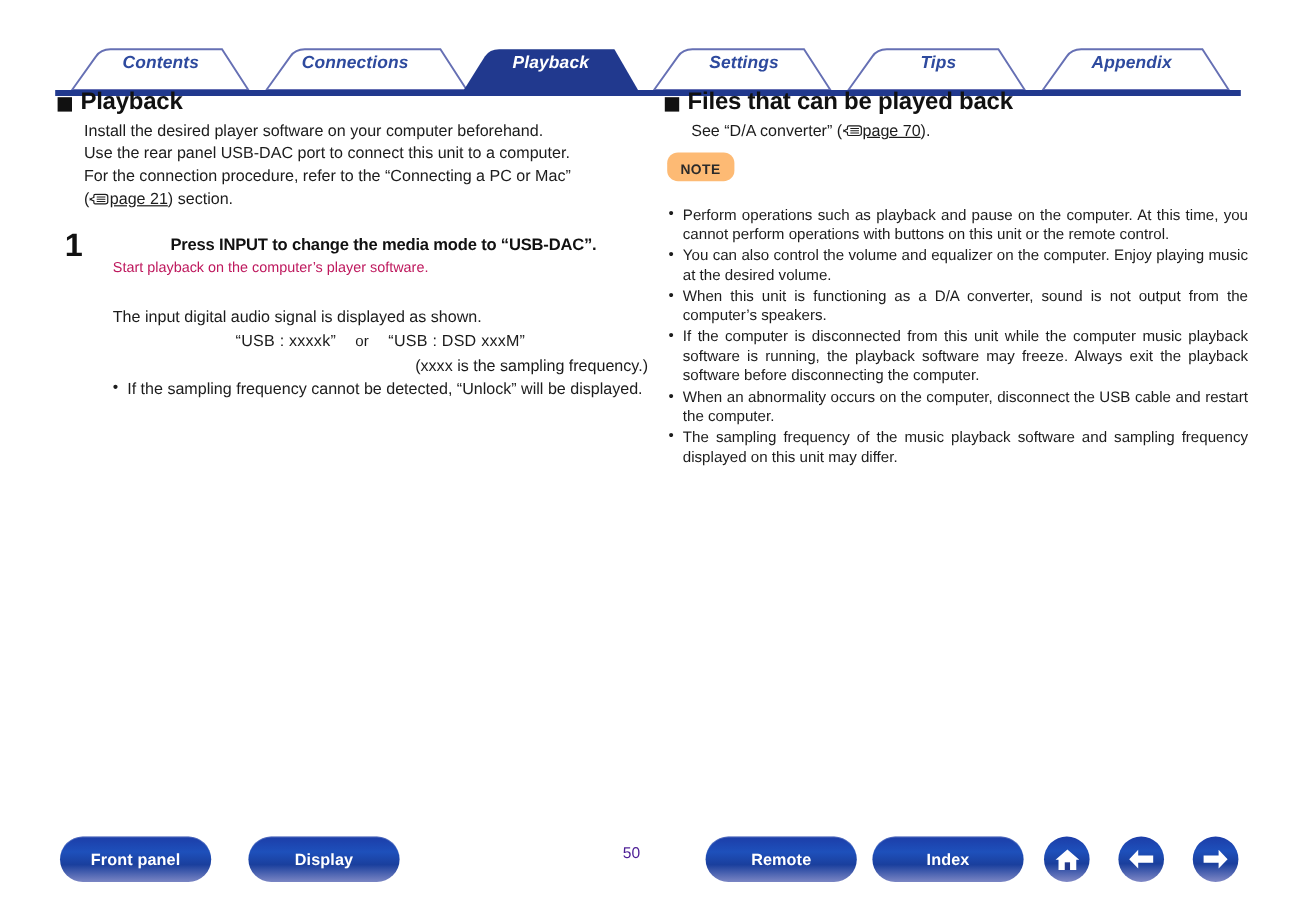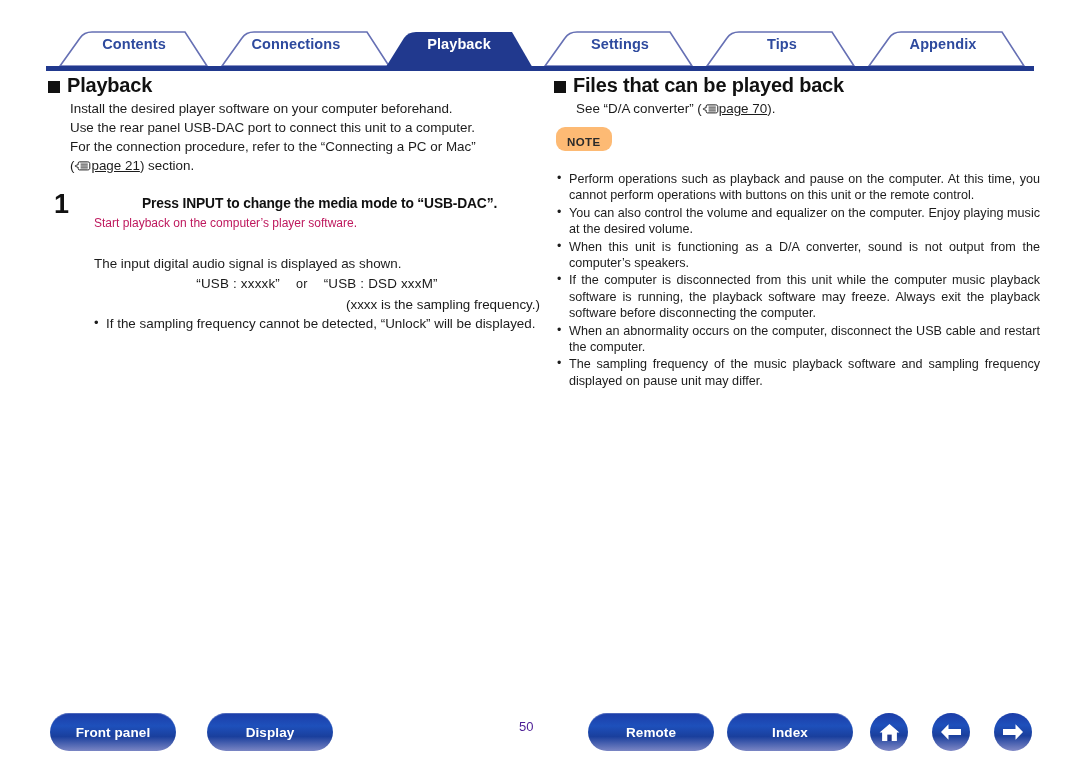--- a/index.html
+++ b/index.html
@@ -23,9 +23,10 @@
   
   .tabbar {
     position: absolute;
-    left: 0; top: 4px;
+    left: 0; top: 13px;
     width: 979px;
     height: 68px;
+    font-style: italic;
   }
   .tabbar-svg { position: absolute; left: 0; top: 0; }
 

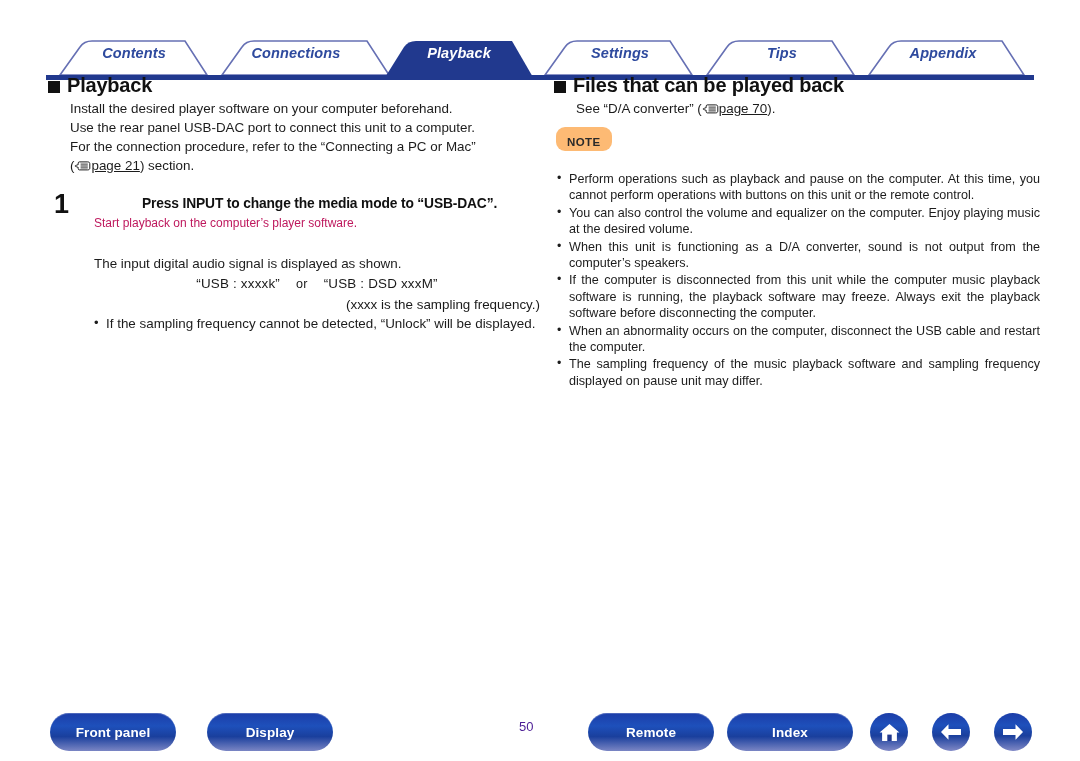--- a/index.html
+++ b/index.html
@@ -303,7 +303,7 @@
       <li>When this unit is functioning as a D/A converter, sound is not output from the computer’s speakers.</li>
       <li>If the computer is disconnected from this unit while the computer music playback software is running, the playback software may freeze. Always exit the playback software before disconnecting the computer.</li>
       <li>When an abnormality occurs on the computer, disconnect the USB cable and restart the computer.</li>
-      <li>The sampling frequency of the music playback software and sampling frequency displayed on pause unit may differ.</li>
+      <li>The sampling frequency of the music playback software and sampling frequency displayed on this unit may differ.</li>
     </ul>
   </div>
 

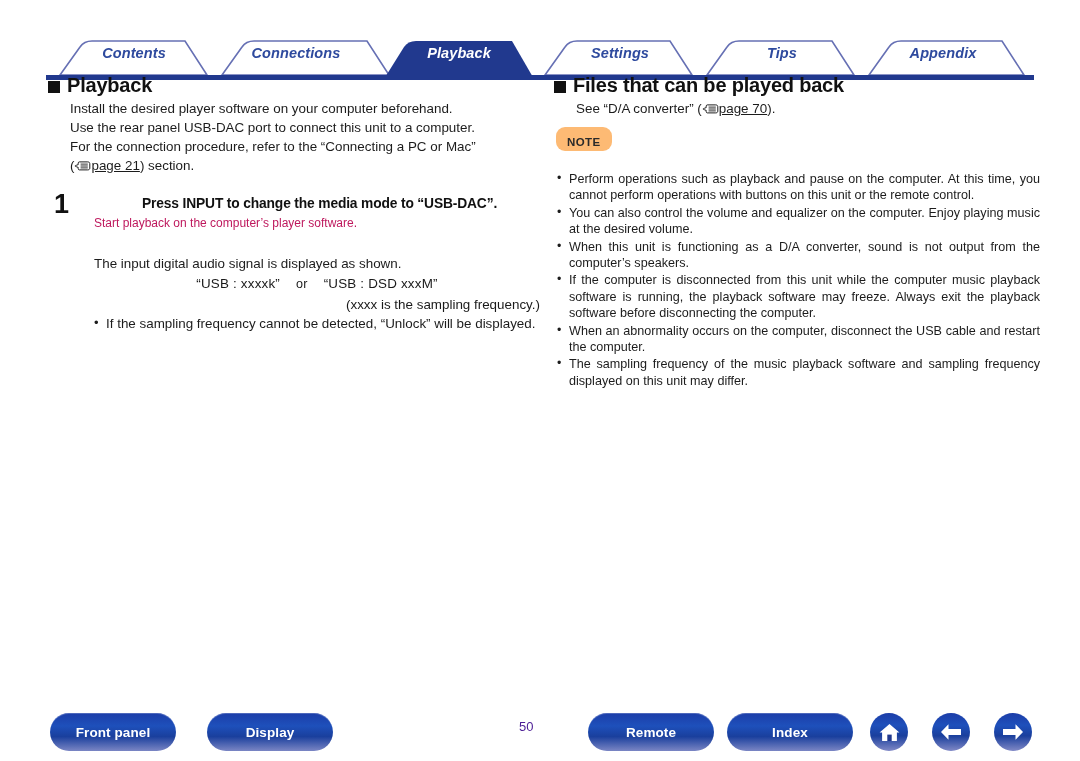--- a/index.html
+++ b/index.html
@@ -178,7 +178,7 @@
   
   .footer {
     position: absolute;
-    left: 0; bottom: 2px;
+    left: 0; bottom: 18px;
     width: 872px;
     height: 46px;
     text-align: right;

